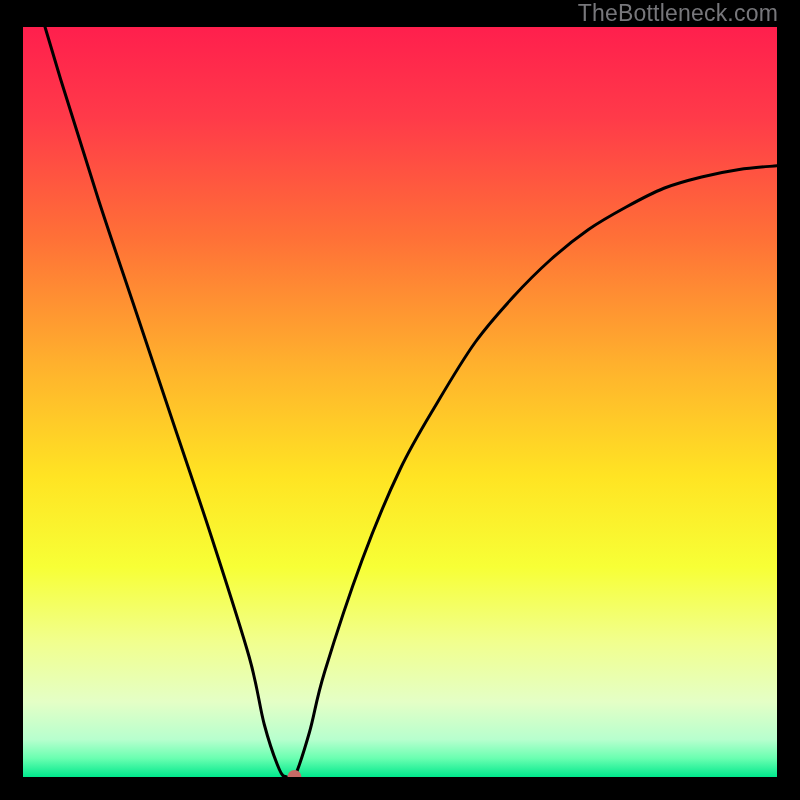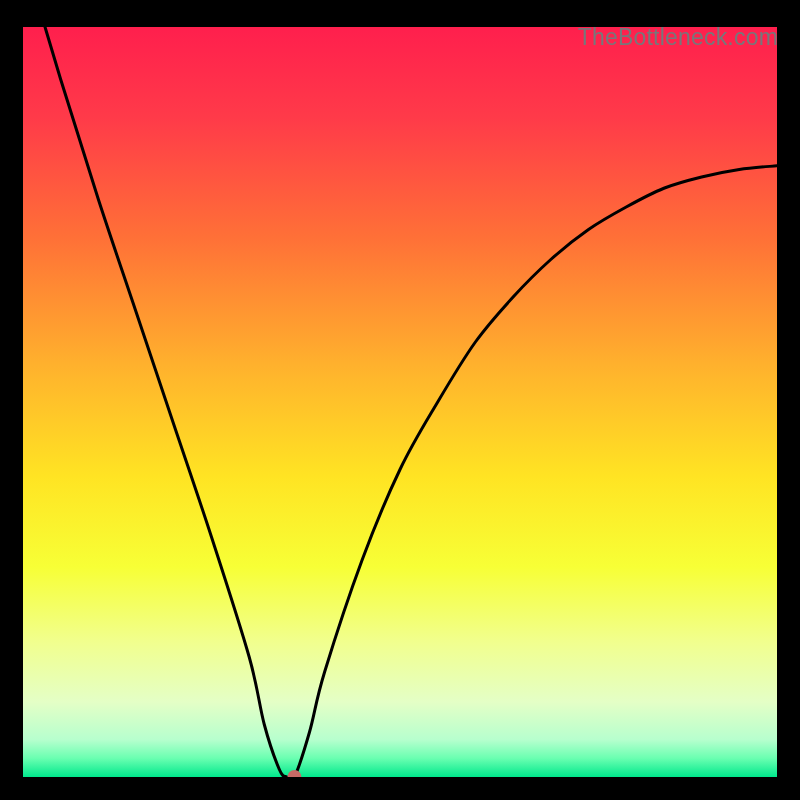--- a/index.html
+++ b/index.html
@@ -49,7 +49,6 @@
     color: #77777b;
     font-weight: 500;
     letter-spacing: 0.2px;
-    margin-top: 24px;
   }
 </style>
 </head>

